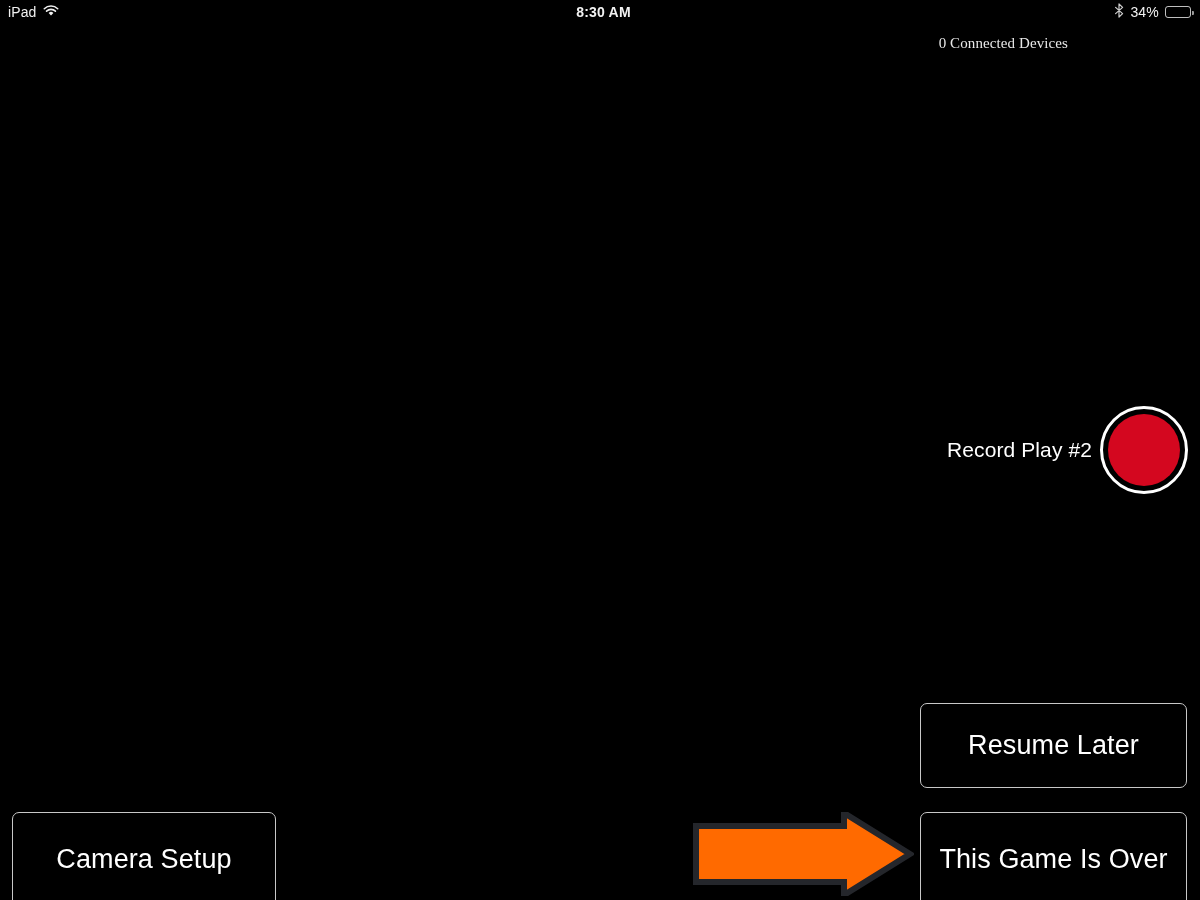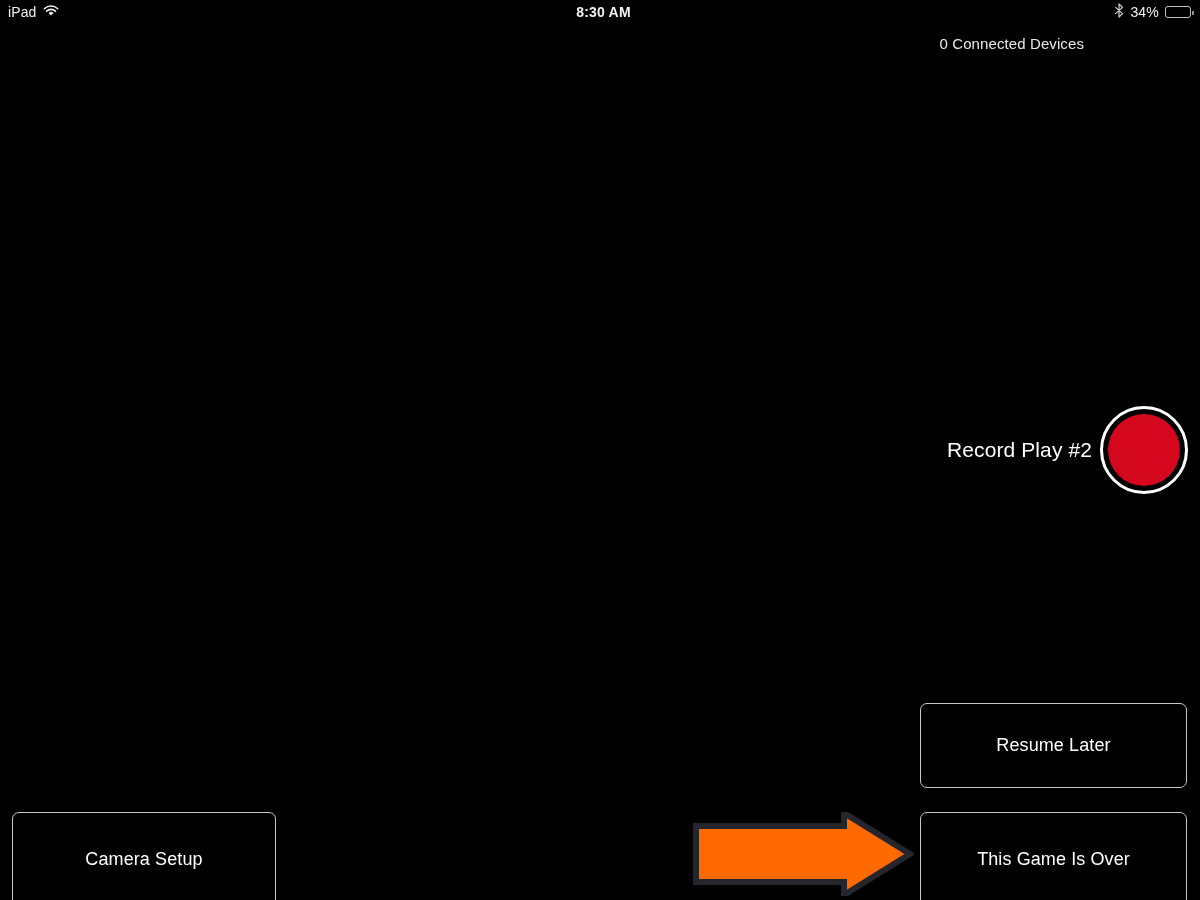--- a/index.html
+++ b/index.html
@@ -92,11 +92,12 @@
   .connected-devices {
     position: absolute;
     top: 35px;
-    right: 116px;
+    right: 132px;
     font-size: 15px;
     color: #e8e8e8;
     letter-spacing: 0.1px;
     white-space: nowrap;
+    font-family: Liberation Serif, serif;
   }
 
   

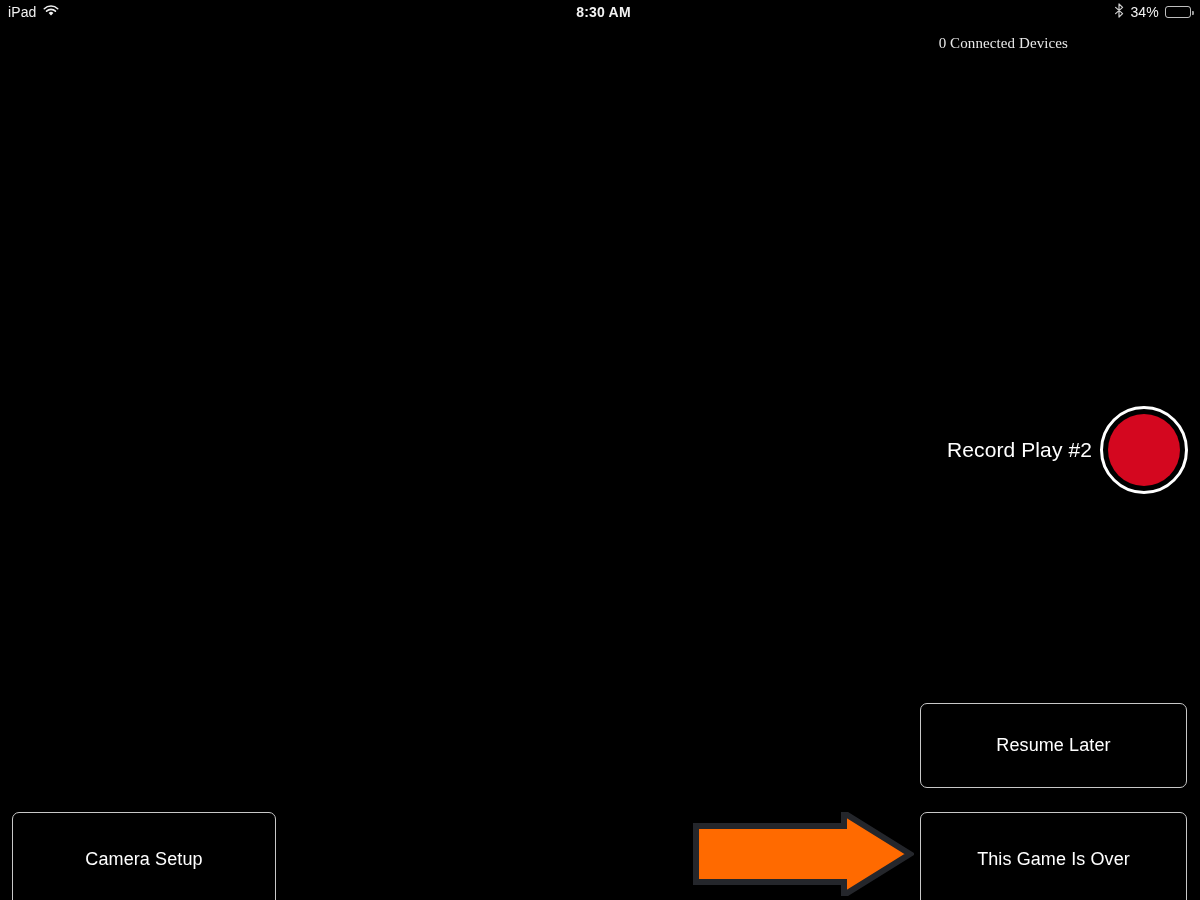--- a/index.html
+++ b/index.html
@@ -152,7 +152,7 @@
     border: 1px solid #c8c8c8;
     border-radius: 7px;
     color: #ffffff;
-    font-size: 18px;
+    font-size: 27px;
     font-family: "Liberation Sans", sans-serif;
     letter-spacing: 0.1px;
     display: flex;

